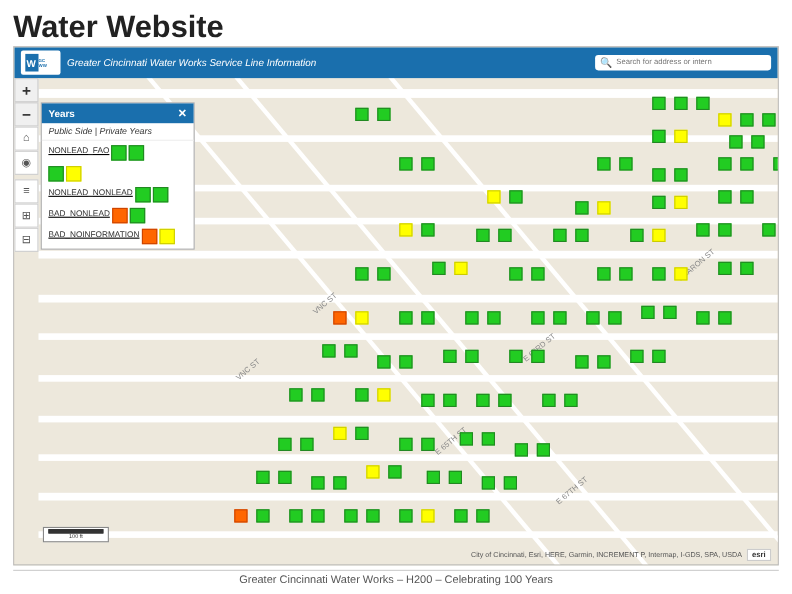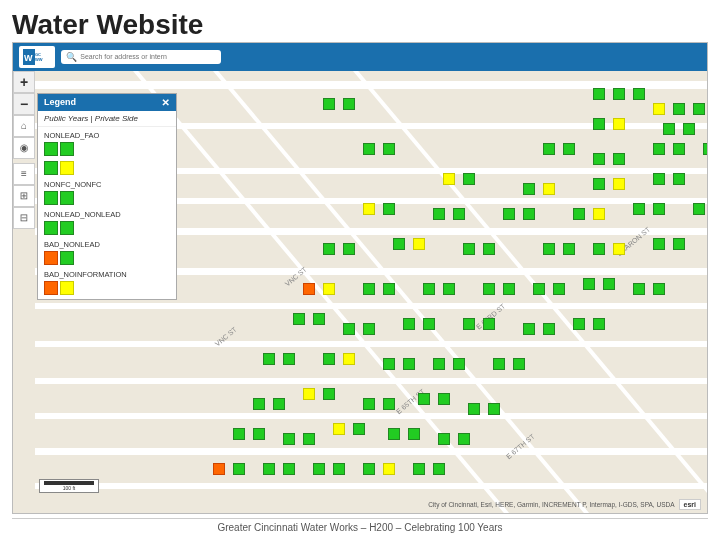--- a/index.html
+++ b/index.html
@@ -328,6 +328,7 @@
           <text x="13" y="13" font-size="4" fill="#1a6fad">WW</text>
         </svg>
       </div>
+      <span class="map-toolbar-title">Greater Cincinnati Water Works Service Line Information</span>
       <div class="map-search-box">
         <span class="search-icon-small">🔍</span>
         <input type="text" style="font-size: 7px;" placeholder="Search for address or intern">

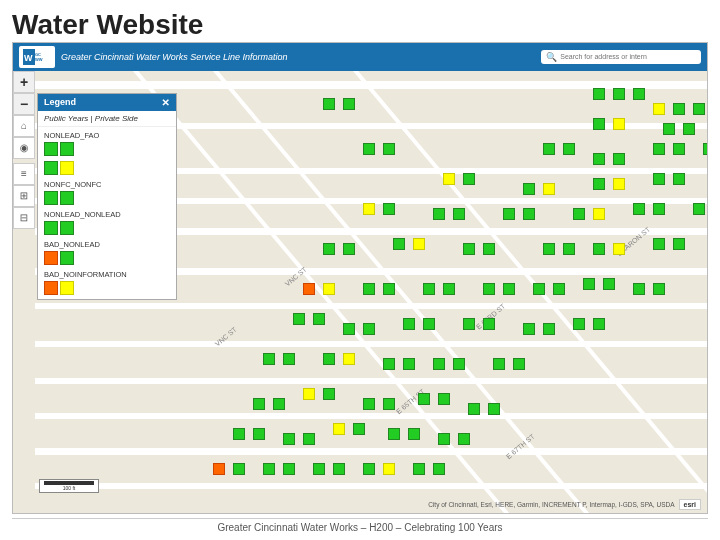--- a/index.html
+++ b/index.html
@@ -351,7 +351,7 @@
 
     <div class="legend-panel">
       <div class="legend-header">
-        <span>Legend</span>
+        <span>Years</span>
         <span class="legend-close">✕</span>
       </div>
       <div class="legend-subheader">Public Years | Private Side</div>

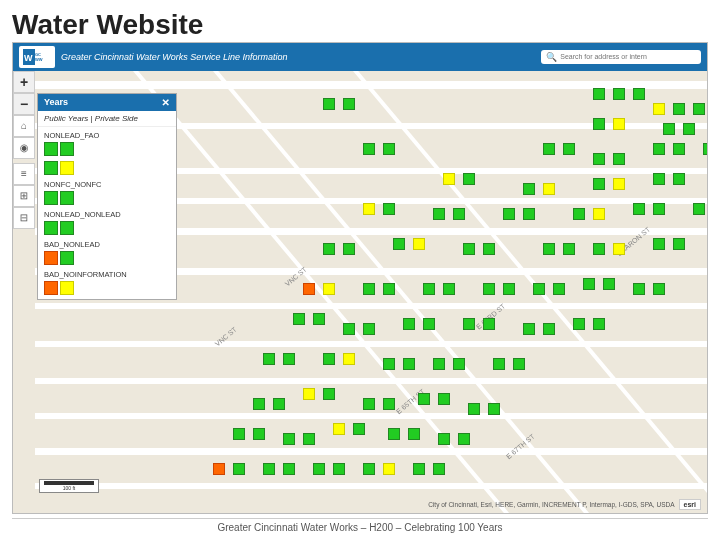--- a/index.html
+++ b/index.html
@@ -354,7 +354,7 @@
         <span>Years</span>
         <span class="legend-close">✕</span>
       </div>
-      <div class="legend-subheader">Public Years | Private Side</div>
+      <div class="legend-subheader">Public Side | Private Years</div>
       <div class="legend-items">
         <div class="legend-item">
           <div class="legend-item-label">NONLEAD_FAO</div>

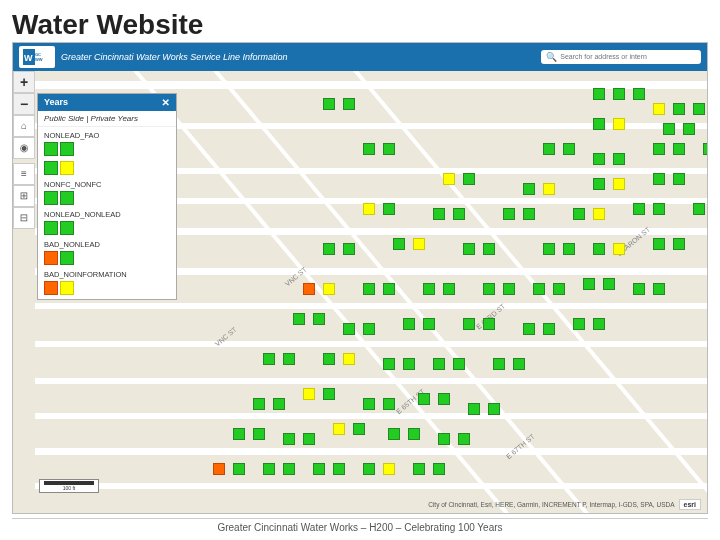--- a/index.html
+++ b/index.html
@@ -175,8 +175,9 @@
 
     .legend-item {
       display: flex;
-      flex-direction: column;
+      flex-direction: row;
       gap: 2px;
+      text-decoration: underline;
     }
 
     .legend-item-label {

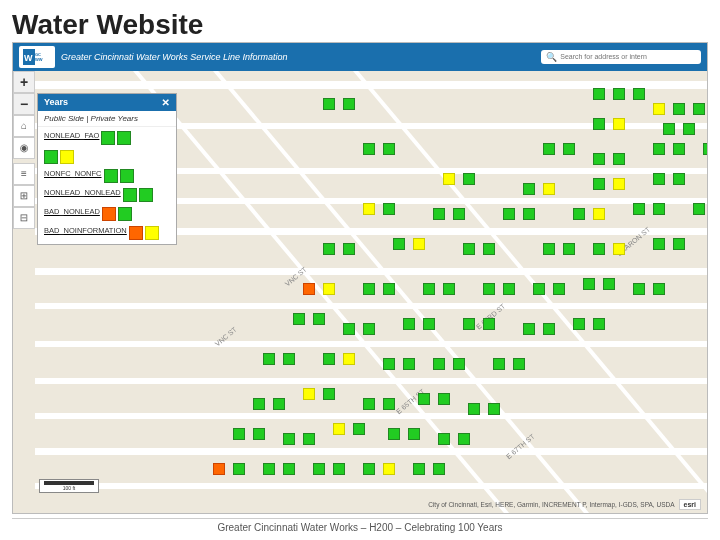--- a/index.html
+++ b/index.html
@@ -368,13 +368,6 @@
           <div class="legend-icon-row">
             <div class="map-marker" style="background:#22cc22;border-color:#228822;"></div>
             <div class="map-marker" style="background:#ffff00;border-color:#cccc00;"></div>
-          </div>
-        </div>
-        <div class="legend-item">
-          <div class="legend-item-label">NONFC_NONFC</div>
-          <div class="legend-icon-row">
-            <div class="map-marker" style="background:#22cc22;border-color:#228822;"></div>
-            <div class="map-marker" style="background:#22cc22;border-color:#228822;"></div>
           </div>
         </div>
         <div class="legend-item">

